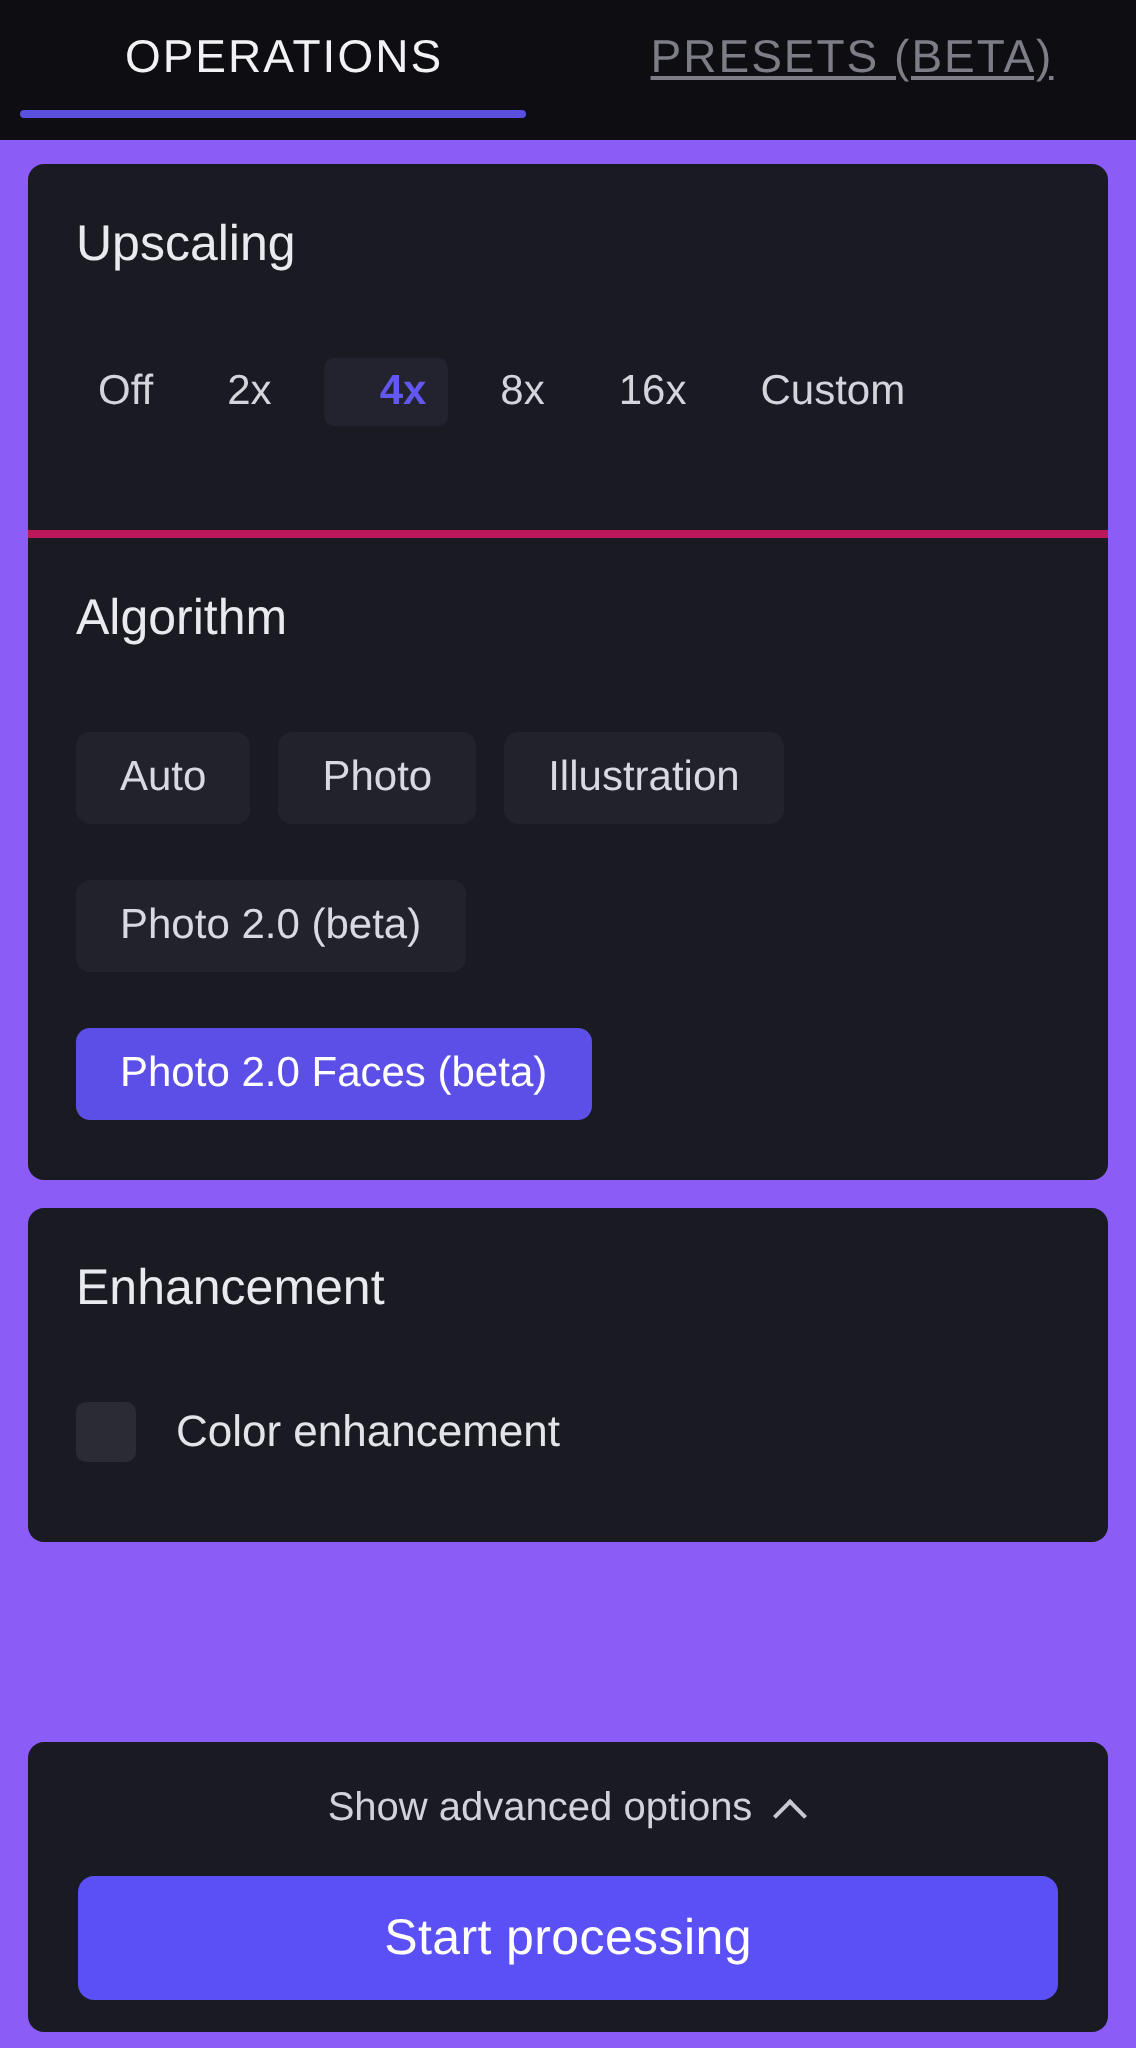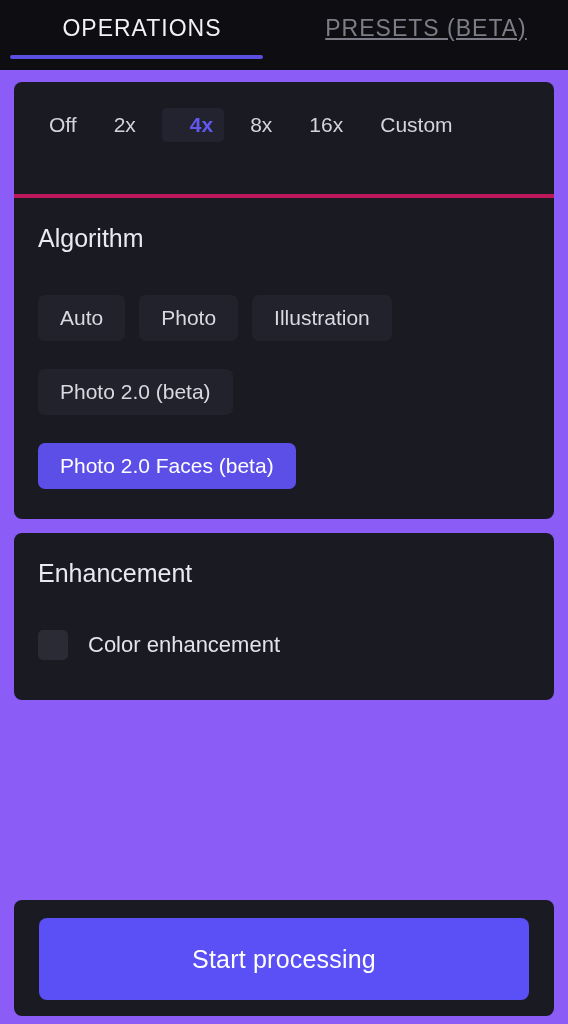--- a/index.html
+++ b/index.html
@@ -235,6 +235,7 @@
     <div class="panel">
 
       <div class="section">
+        <h2 class="section-title">Upscaling</h2>
         <div class="scale-row">
           <span class="scale-opt">Off</span>
           <span class="scale-opt">2x</span>

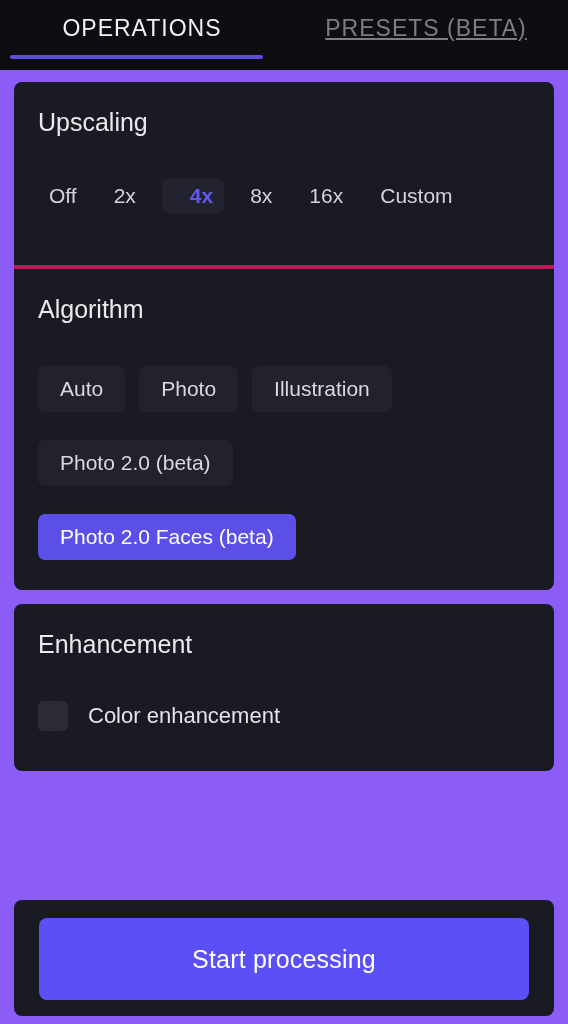--- a/index.html
+++ b/index.html
@@ -274,6 +274,10 @@
   </div>
 
   <div class="footer">
+    <div class="adv-row">
+      <span class="adv-label">Show advanced options</span>
+      <span class="chev"></span>
+    </div>
     <button class="primary-btn">Start processing</button>
   </div>
 

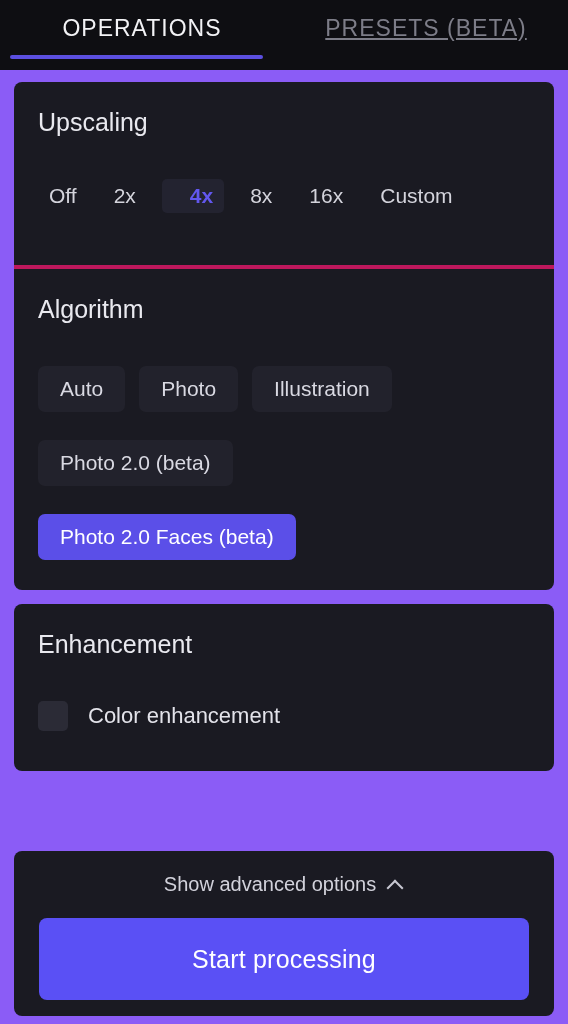--- a/index.html
+++ b/index.html
@@ -204,7 +204,7 @@
   }
   .primary-btn {
     width: 490px;
-    height: 82px;
+    height: 62px;
     border: none;
     border-radius: 8px;
     background: #5a50f5;

